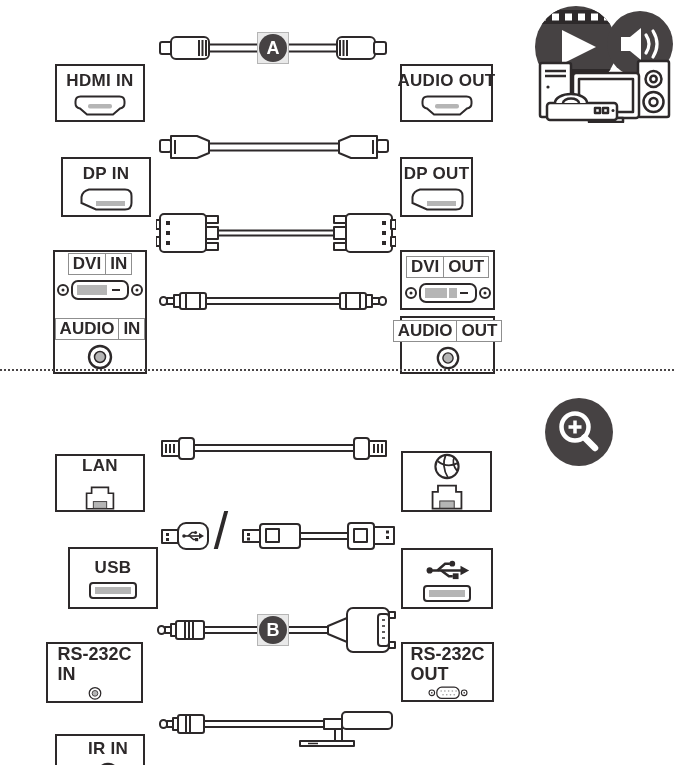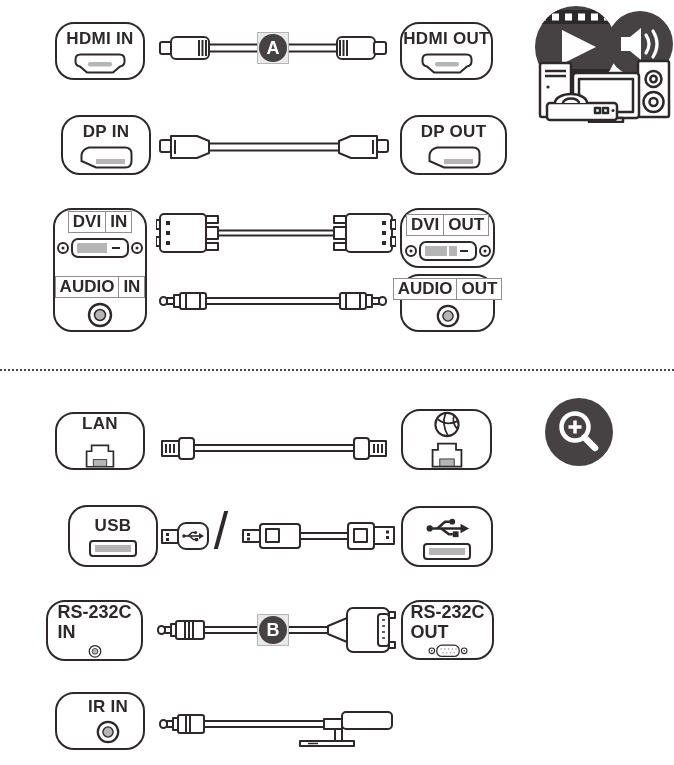--- a/index.html
+++ b/index.html
@@ -14,11 +14,12 @@
   .pbox {
     position: absolute;
     border: 2px solid #2d292a;
-    border-radius: 19px;
+    border-radius: 0;
     background: #fff;
     display: flex; flex-direction: column;
     align-items: center; justify-content: center;
     gap: 4px;
+    margin-top: 42px;
   }
   .plabel { font-weight: bold; font-size: 17px; letter-spacing: .3px; white-space: nowrap; }
   .plabel-sm { font-weight: bold; font-size: 18px; line-height: 1.12; text-align: left; white-space: nowrap; }

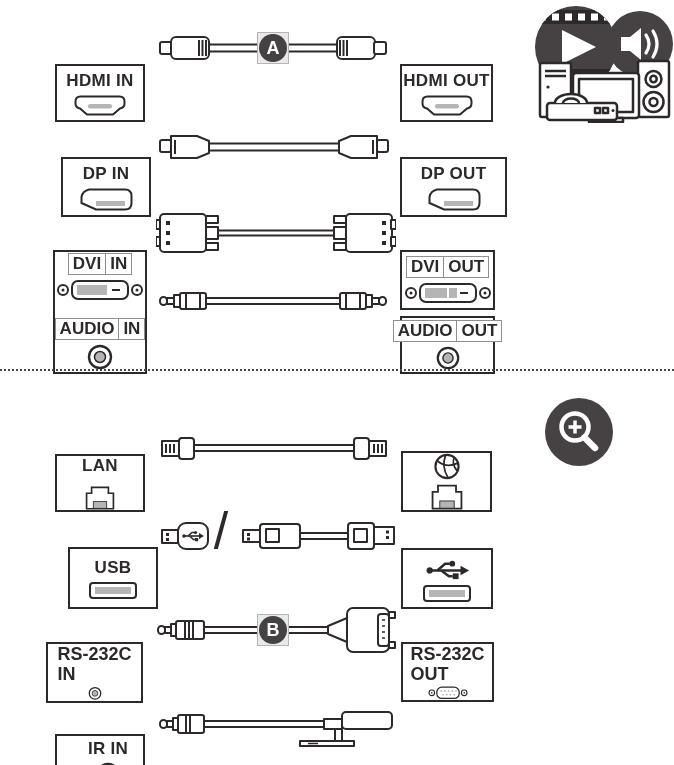--- a/index.html
+++ b/index.html
@@ -83,7 +83,7 @@
   </div>
 
   <div class="pbox" style="left:400px; top:22px; width:93px; height:58px;">
-    <div class="plabel">HDMI OUT</div>
+    <div class="plabel">AUDIO OUT</div>
     <svg width="52" height="21" viewBox="0 0 52 21">
       <path d="M6.5 1.5 H45.5 Q50.5 1.5 50.5 6.5 V8.5 Q50.5 12.5 46 13.5 L39 19.5 H13 L6 13.5 Q1.5 12.5 1.5 8.5 V6.5 Q1.5 1.5 6.5 1.5 Z" fill="#fff" stroke="#2d292a" stroke-width="2"></path>
       <rect x="14" y="9" width="24" height="4.5" rx="2" fill="#b5b5b5"></rect>

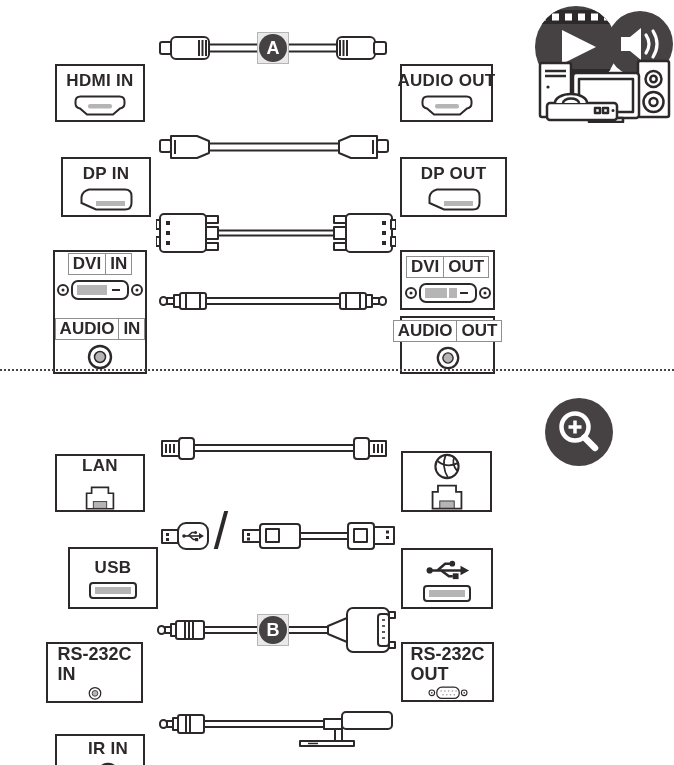--- a/index.html
+++ b/index.html
@@ -162,7 +162,7 @@
     </g>
   </svg>
 
-  <div class="pbox" style="left:400px; top:115px; width:107px; height:60px;">
+  <div class="pbox" style="left:400px; top:115px; width:73px; height:60px;">
     <div class="plabel">DP OUT</div>
     <svg width="54" height="23" viewBox="0 0 54 23">
       <path d="M10 1.5 H46 Q52.5 1.5 52.5 8 V15 Q52.5 21.5 46 21.5 H17 L2.5 15 V9 Q3.5 3 10 1.5 Z" fill="#fff" stroke="#2d292a" stroke-width="2"></path>

